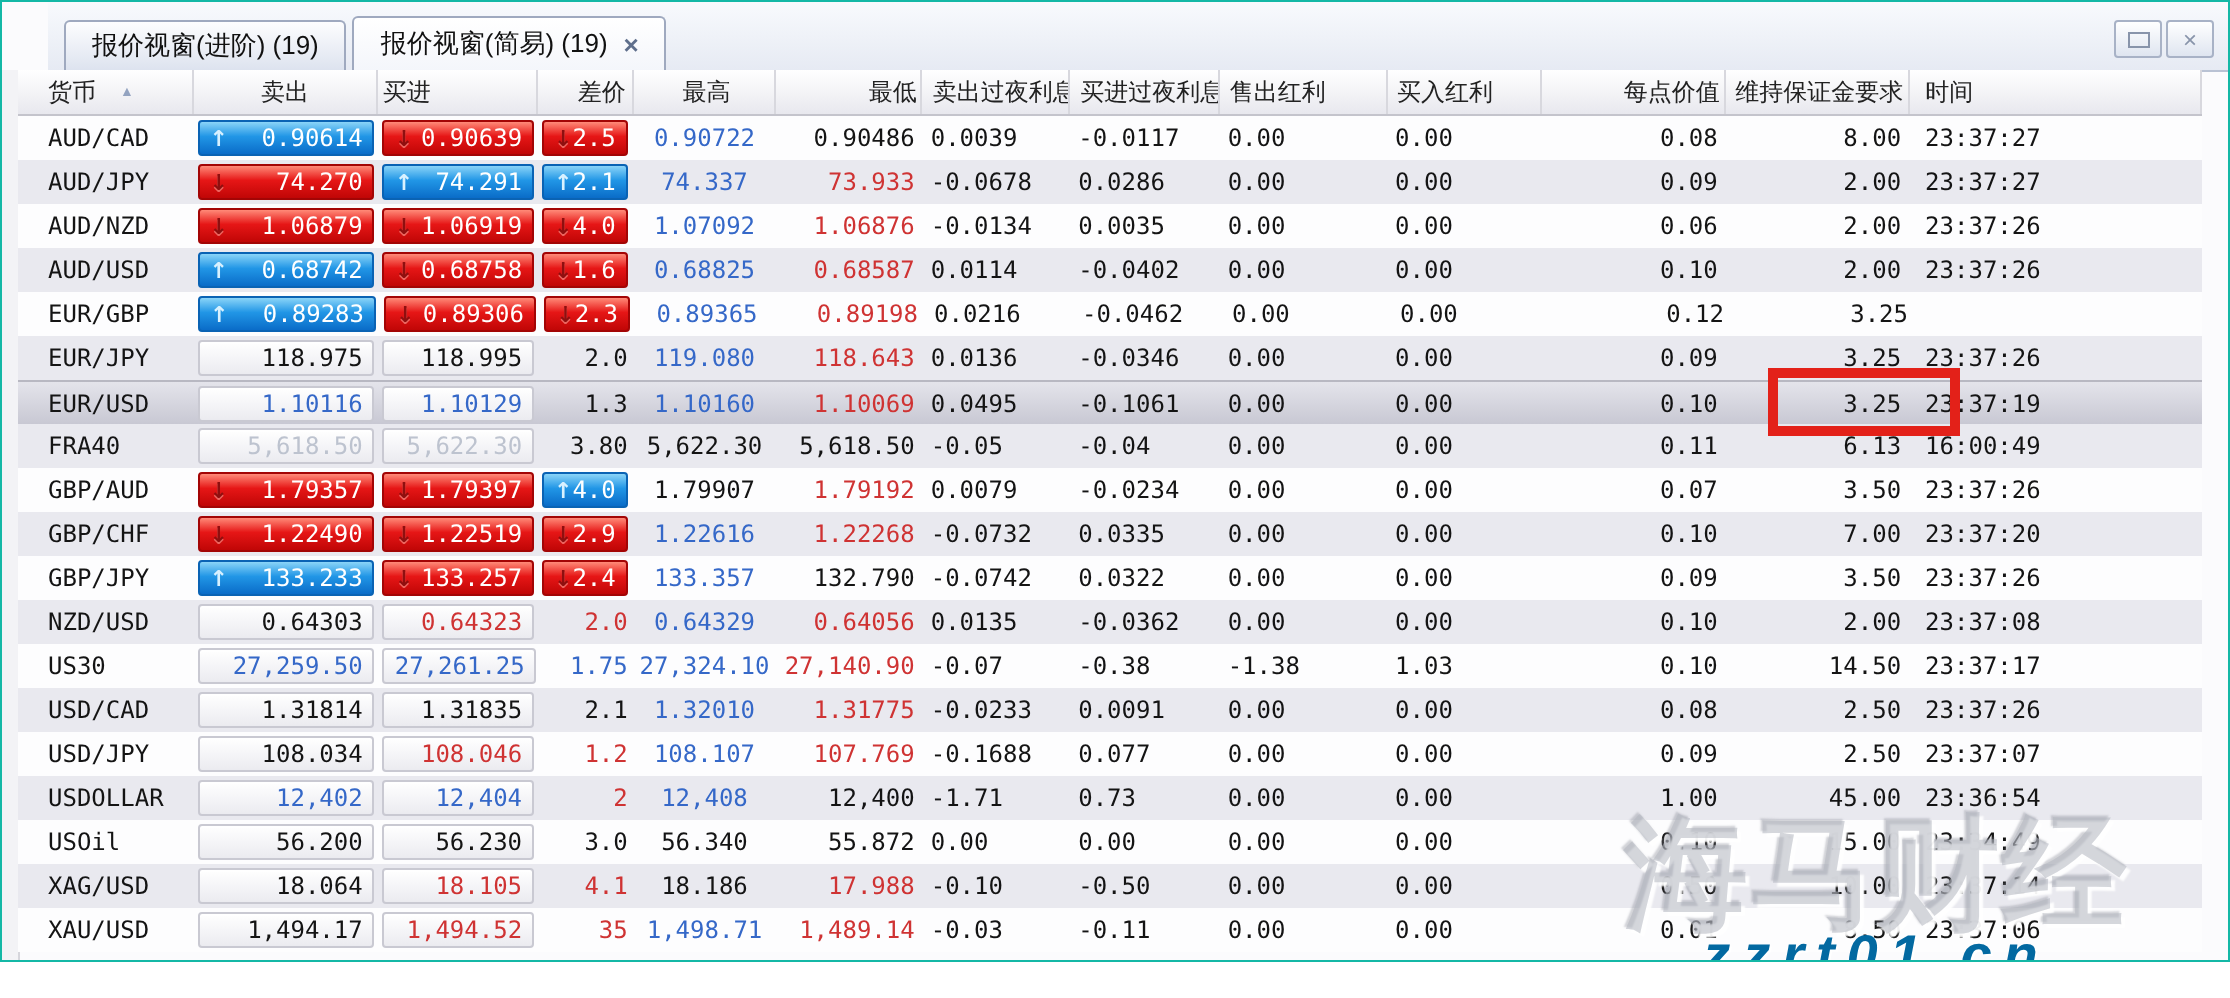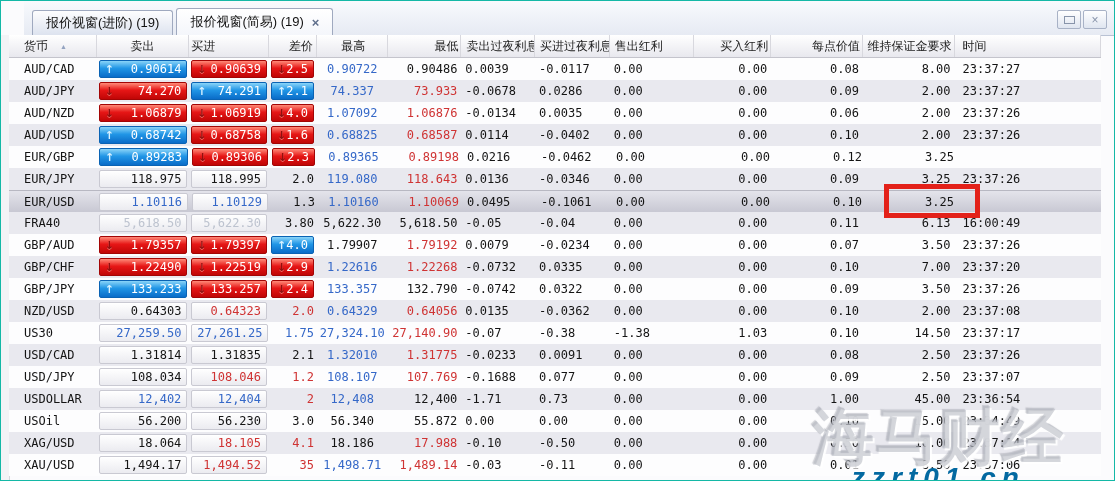--- a/index.html
+++ b/index.html
@@ -39,7 +39,7 @@
   .c7{width:74px;}
   .c8{width:75px;}
   .c9{width:84px;}
-  .c10{width:78px;justify-content:flex-end;}
+  .c10{width:78px;}
   .c11{width:92px;justify-content:flex-end;}
   .c12{width:92px;justify-content:flex-end;}
   .c13{width:147px;padding-left:8px;}

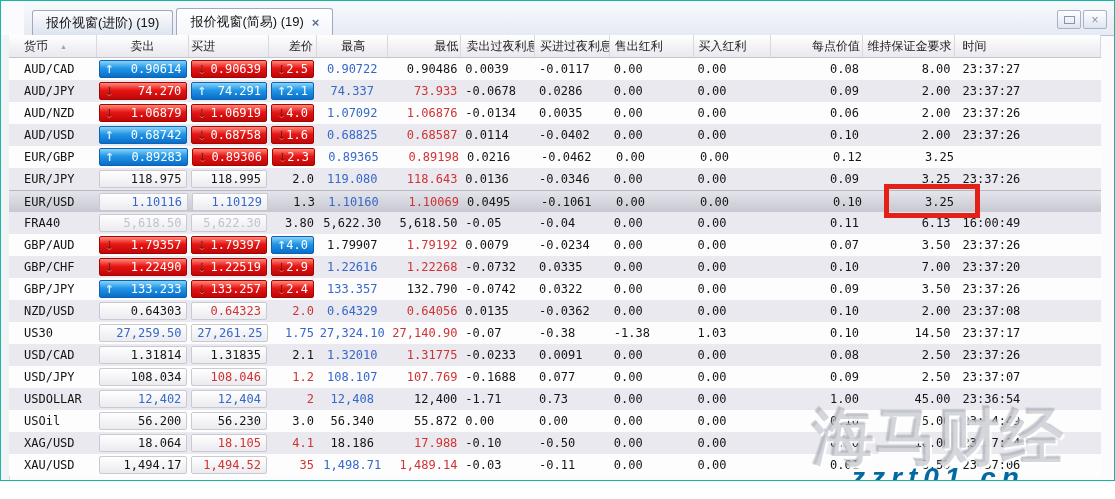--- a/index.html
+++ b/index.html
@@ -318,6 +318,7 @@
           <div class="cell c10 t-black">0.00</div>
           <div class="cell c11 t-black">0.10</div>
           <div class="cell c12 t-black">3.25</div>
+          <div class="cell c13 t-black">23:37:19</div>
         </div>
         <div class="row even">
           <div class="cell c1 t-black">FRA40</div>

